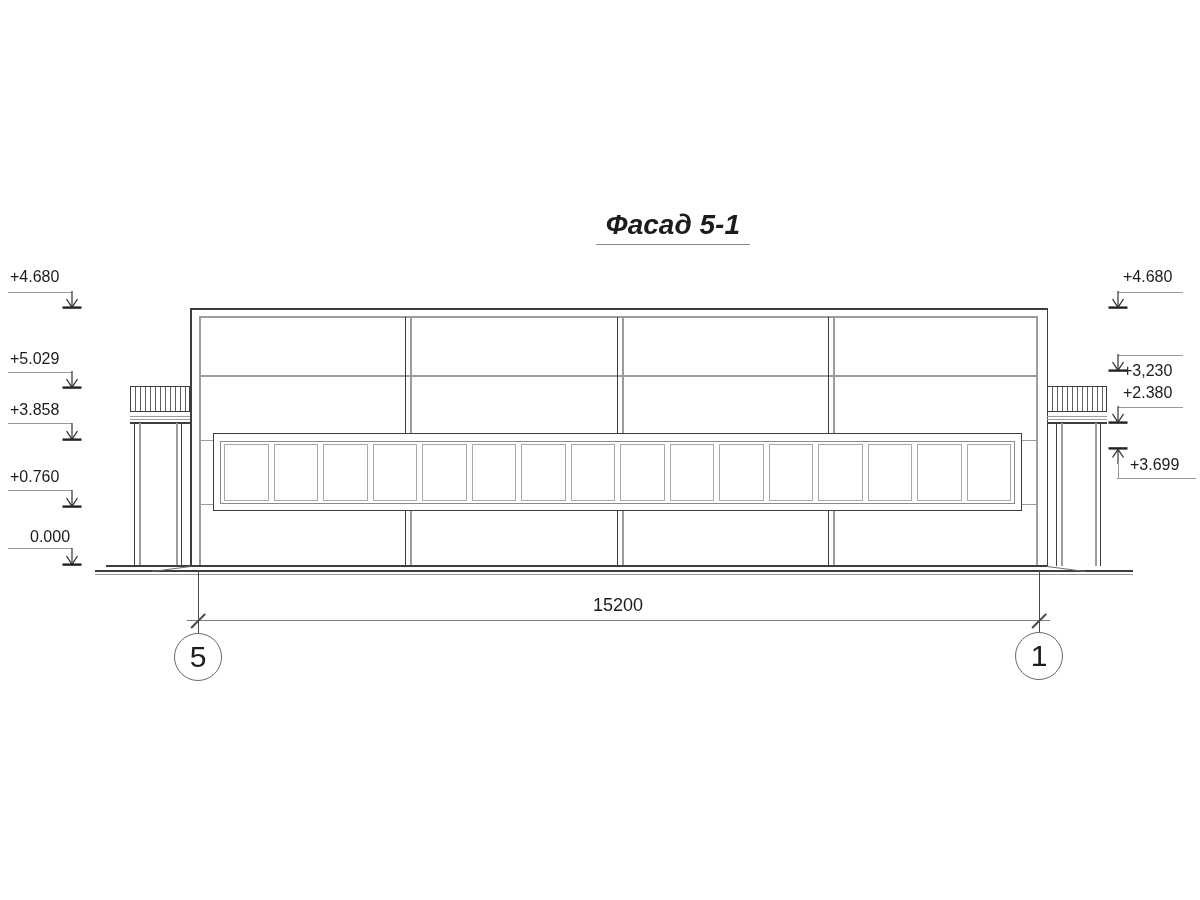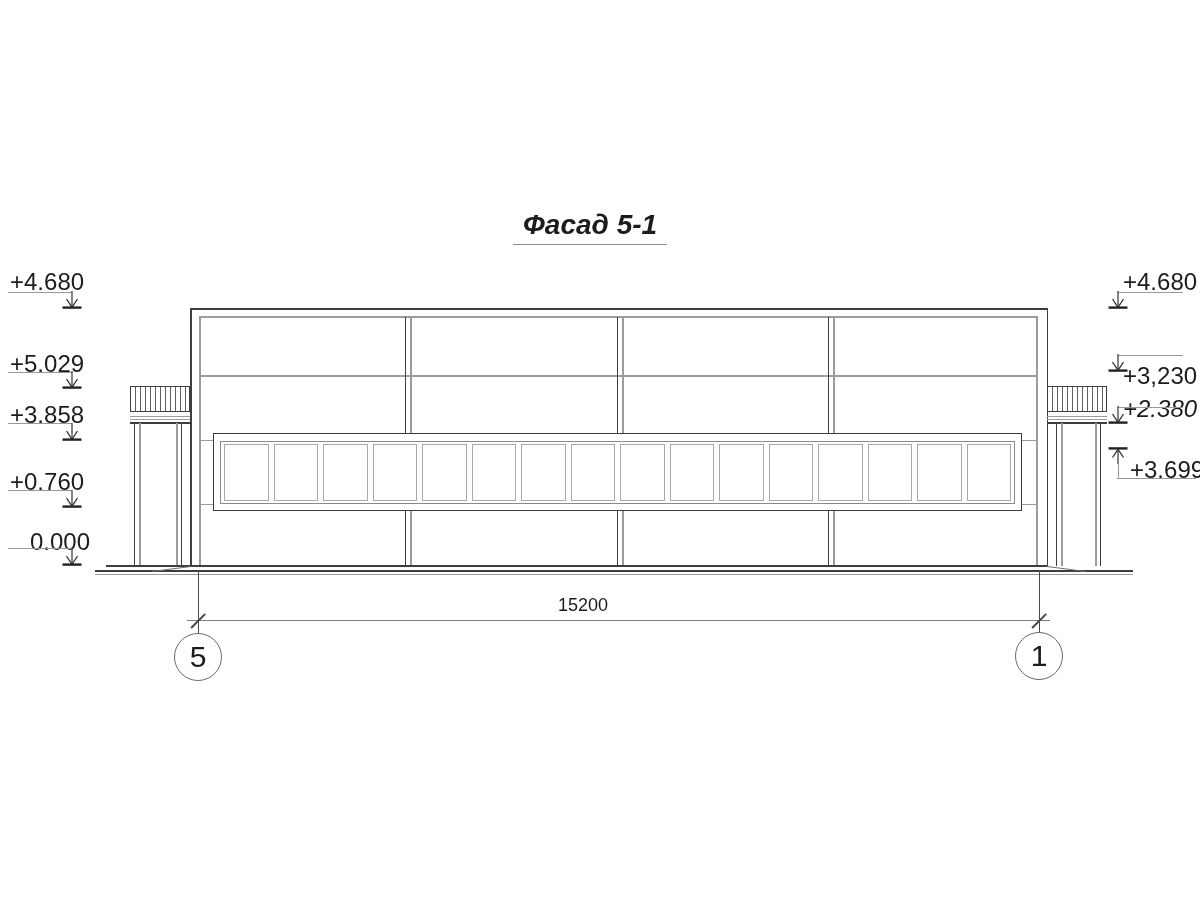--- a/index.html
+++ b/index.html
@@ -20,7 +20,7 @@
   .hline.gray{background:var(--line-gray);}
   .vline{position:absolute;background:var(--line-dark);}
   .vline.gray{background:var(--line-gray);}
-  .title-wrap{position:absolute;left:513px;top:209px;width:260px;text-align:left;}
+  .title-wrap{position:absolute;left:490px;top:209px;width:260px;text-align:right;}
   .title-text{
     display:inline-block;font-size:28px;font-style:italic;font-weight:bold;
     color:var(--text);padding:0 10px 3px 10px;border-bottom:1.5px solid var(--line-mid);

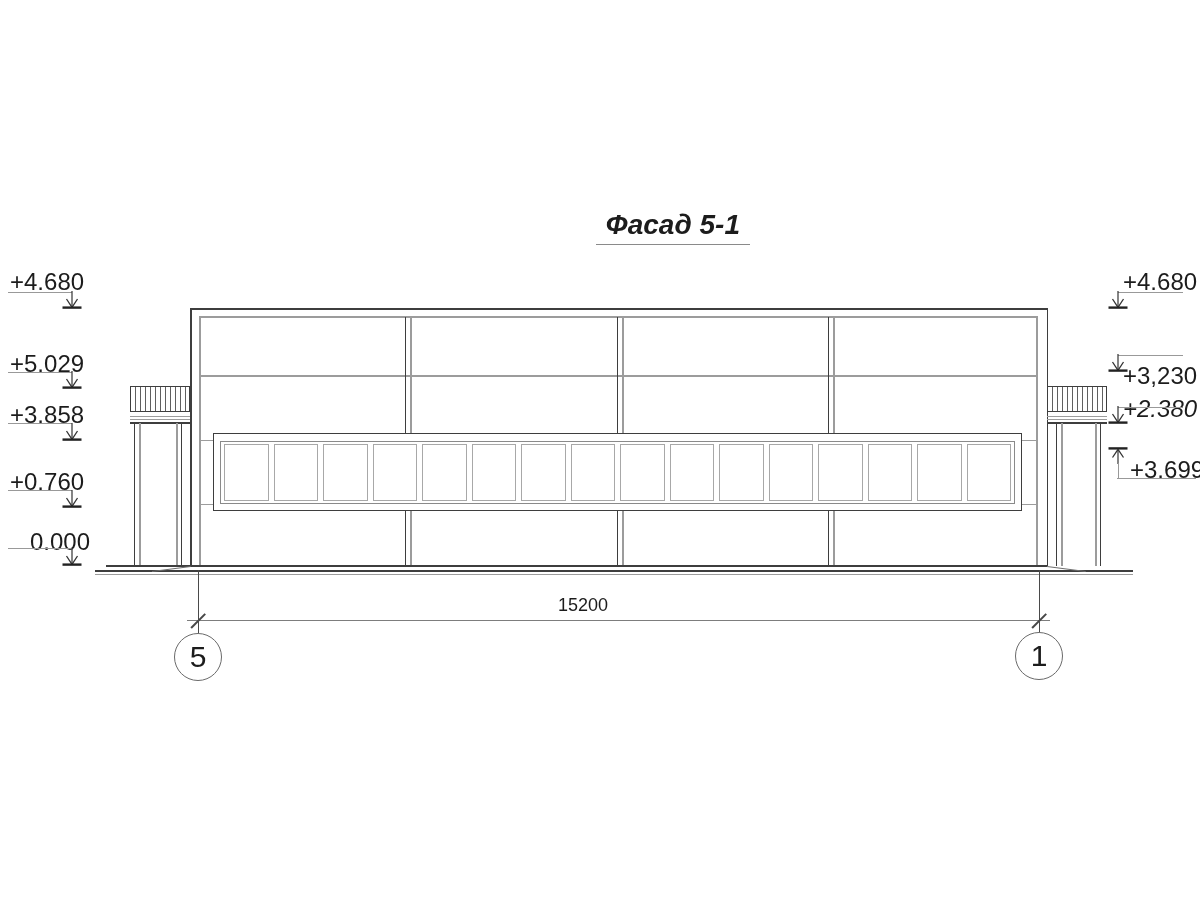--- a/index.html
+++ b/index.html
@@ -36,7 +36,7 @@
   .cap{position:absolute;top:386px;width:60px;height:26px;border:1px solid var(--line-dark);
     box-sizing:border-box;
     background:repeating-linear-gradient(90deg,transparent 0px,transparent 4px,#606060 4px,#606060 5px);}
-  .elev-label{position:absolute;font-size:24px;white-space:nowrap;color:var(--text);}
+  .elev-label{position:absolute;font-size:16px;white-space:nowrap;color:var(--text);}
   .elev-line{position:absolute;height:1px;background:var(--leader);}
   .elev-arrow{position:absolute;}
   .dim-text{position:absolute;font-size:18px;color:var(--text);}

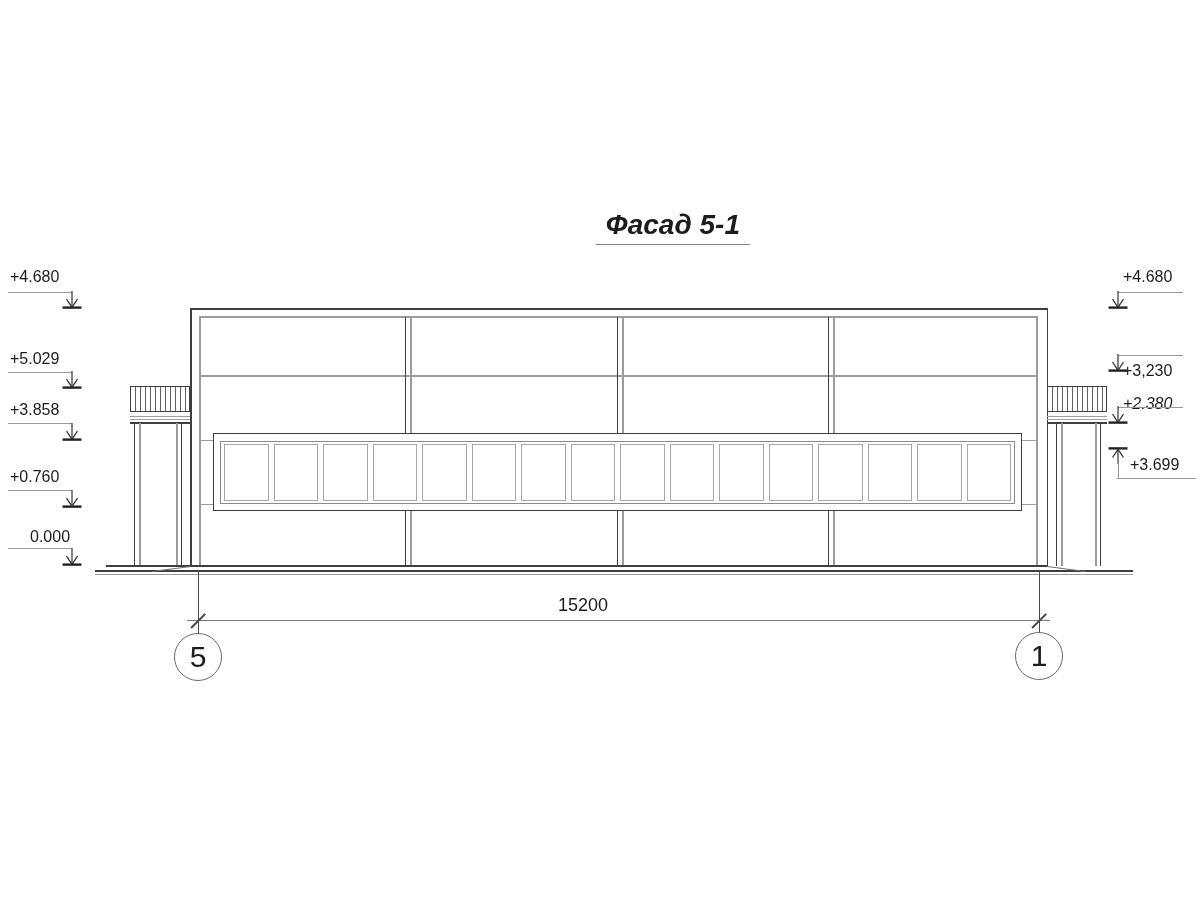--- a/index.html
+++ b/index.html
@@ -204,7 +204,7 @@
     <line x1="1.5" y1="16.6" x2="20.5" y2="16.6" stroke="#222" stroke-width="2.4"></line>
   </svg>
 
-  <div class="elev-label" style="left:1123px;top:395px;font-style:italic;">+2.380</div>
+  <div class="elev-label" style="left:1123px;top:384px;">+2.380</div>
   <div class="elev-line" style="left:1118px;top:407px;width:65px;"></div>
   <svg class="elev-arrow" style="left:1107px;top:406px;" width="22" height="20">
     <line x1="11" y1="0" x2="11" y2="16" stroke="#333" stroke-width="1.2"></line>

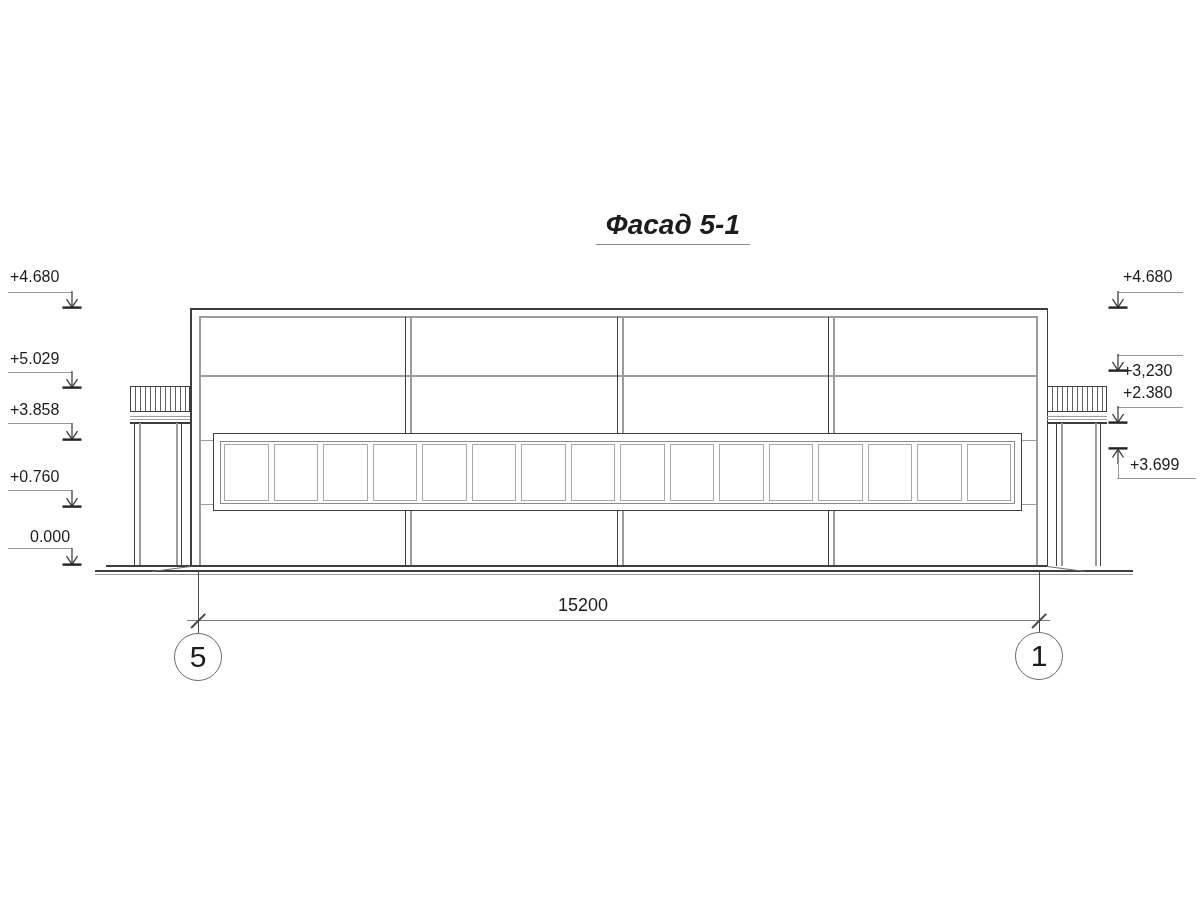--- a/index.html
+++ b/index.html
@@ -39,7 +39,7 @@
   .elev-label{position:absolute;font-size:16px;white-space:nowrap;color:var(--text);}
   .elev-line{position:absolute;height:1px;background:var(--leader);}
   .elev-arrow{position:absolute;}
-  .dim-text{position:absolute;font-size:18px;color:var(--text);}
+  .dim-text{position:absolute;font-size:18px;color:var(--text);text-align:center;}
   .slash{position:absolute;width:20px;height:1.5px;background:#474747;transform:rotate(-45deg);}
   .axis-circle{position:absolute;width:48px;height:48px;border:1px solid #6a6a6a;border-radius:50%;
     box-sizing:border-box;display:flex;align-items:center;justify-content:center;

